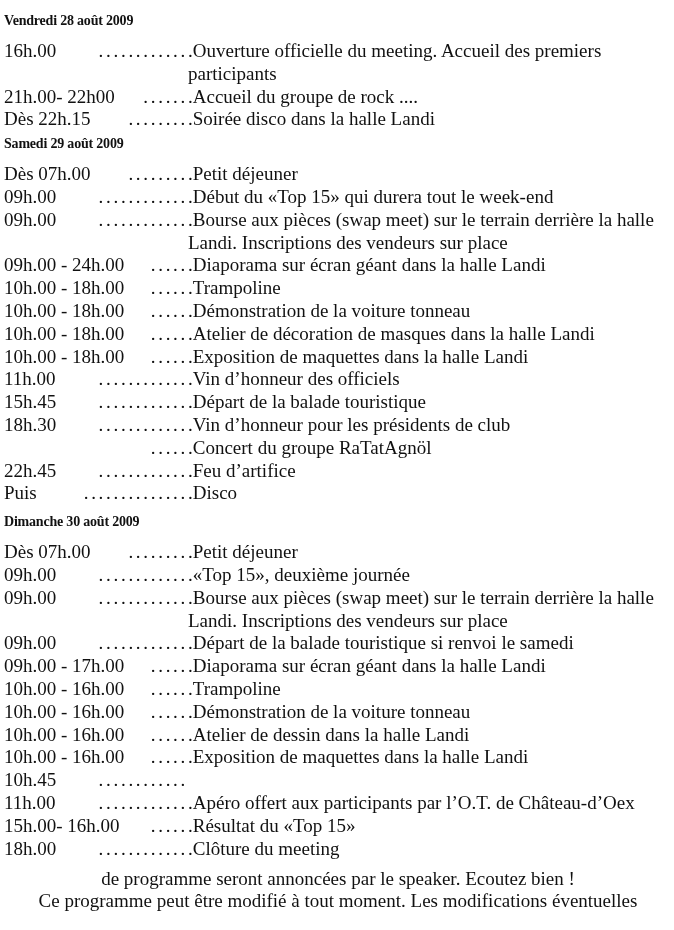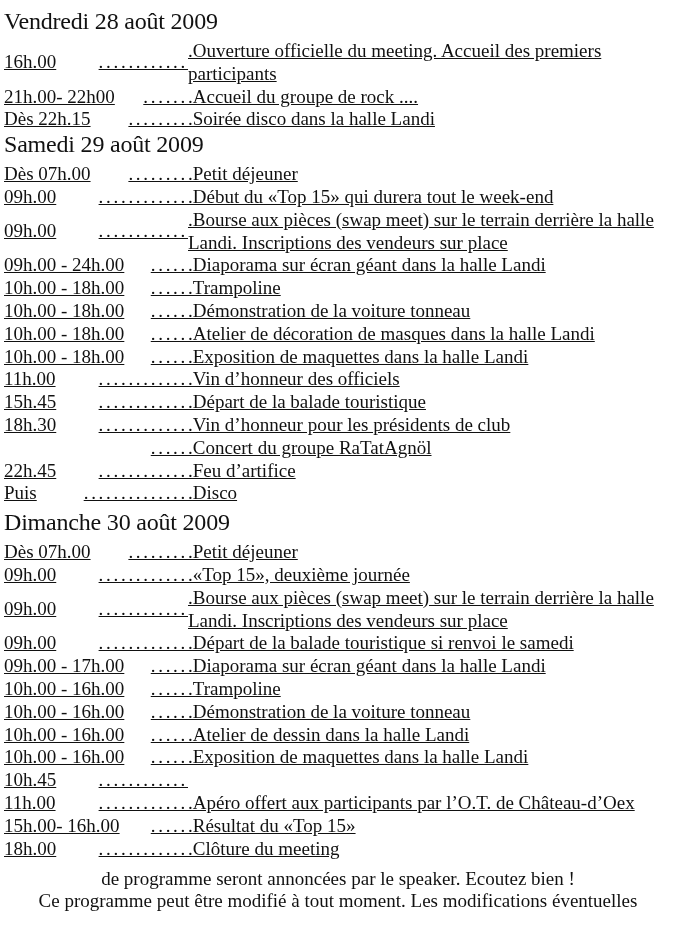--- a/index.html
+++ b/index.html
@@ -12,8 +12,8 @@
     }
     #doc { position: absolute; left: 4px; top: 0; width: 668px; }
     .day-heading {
-      font-weight: normal;
-      font-size: 24px;
+      font-weight: bold;
+      font-size: 14px;
       height: 22px;
       line-height: 22px;
       letter-spacing: -0.2px;

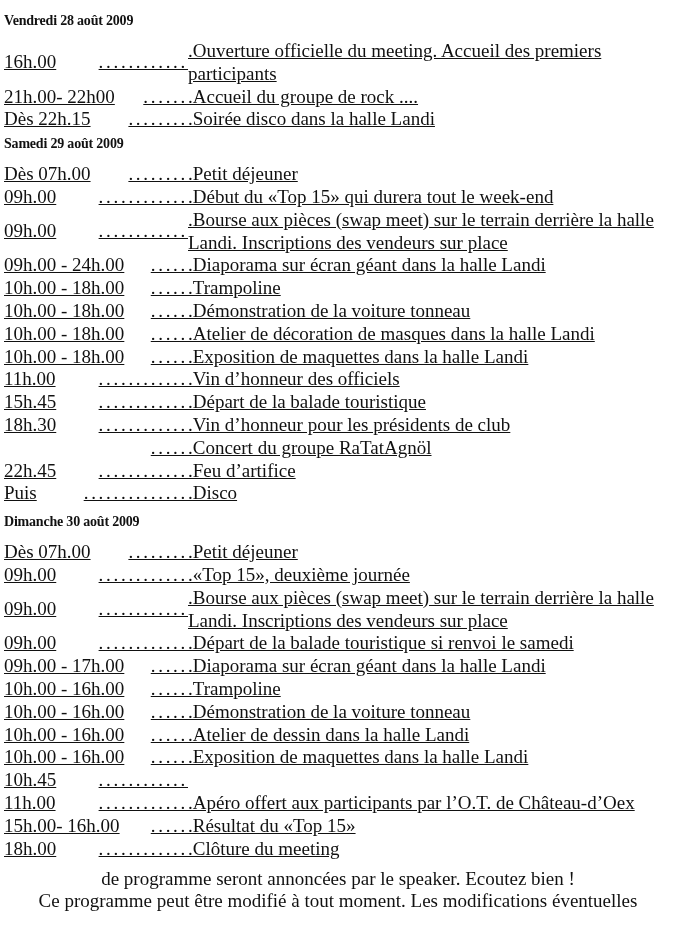--- a/index.html
+++ b/index.html
@@ -22,10 +22,9 @@
     .day-list { margin: 0; padding: 0; }
     .row {
       display: flex;
-      align-items: center;
+      align-items: flex-start;
       line-height: 22.8px;
       white-space: nowrap;
-      text-decoration: underline;
     }
     .time-cell {
       width: 184px;

